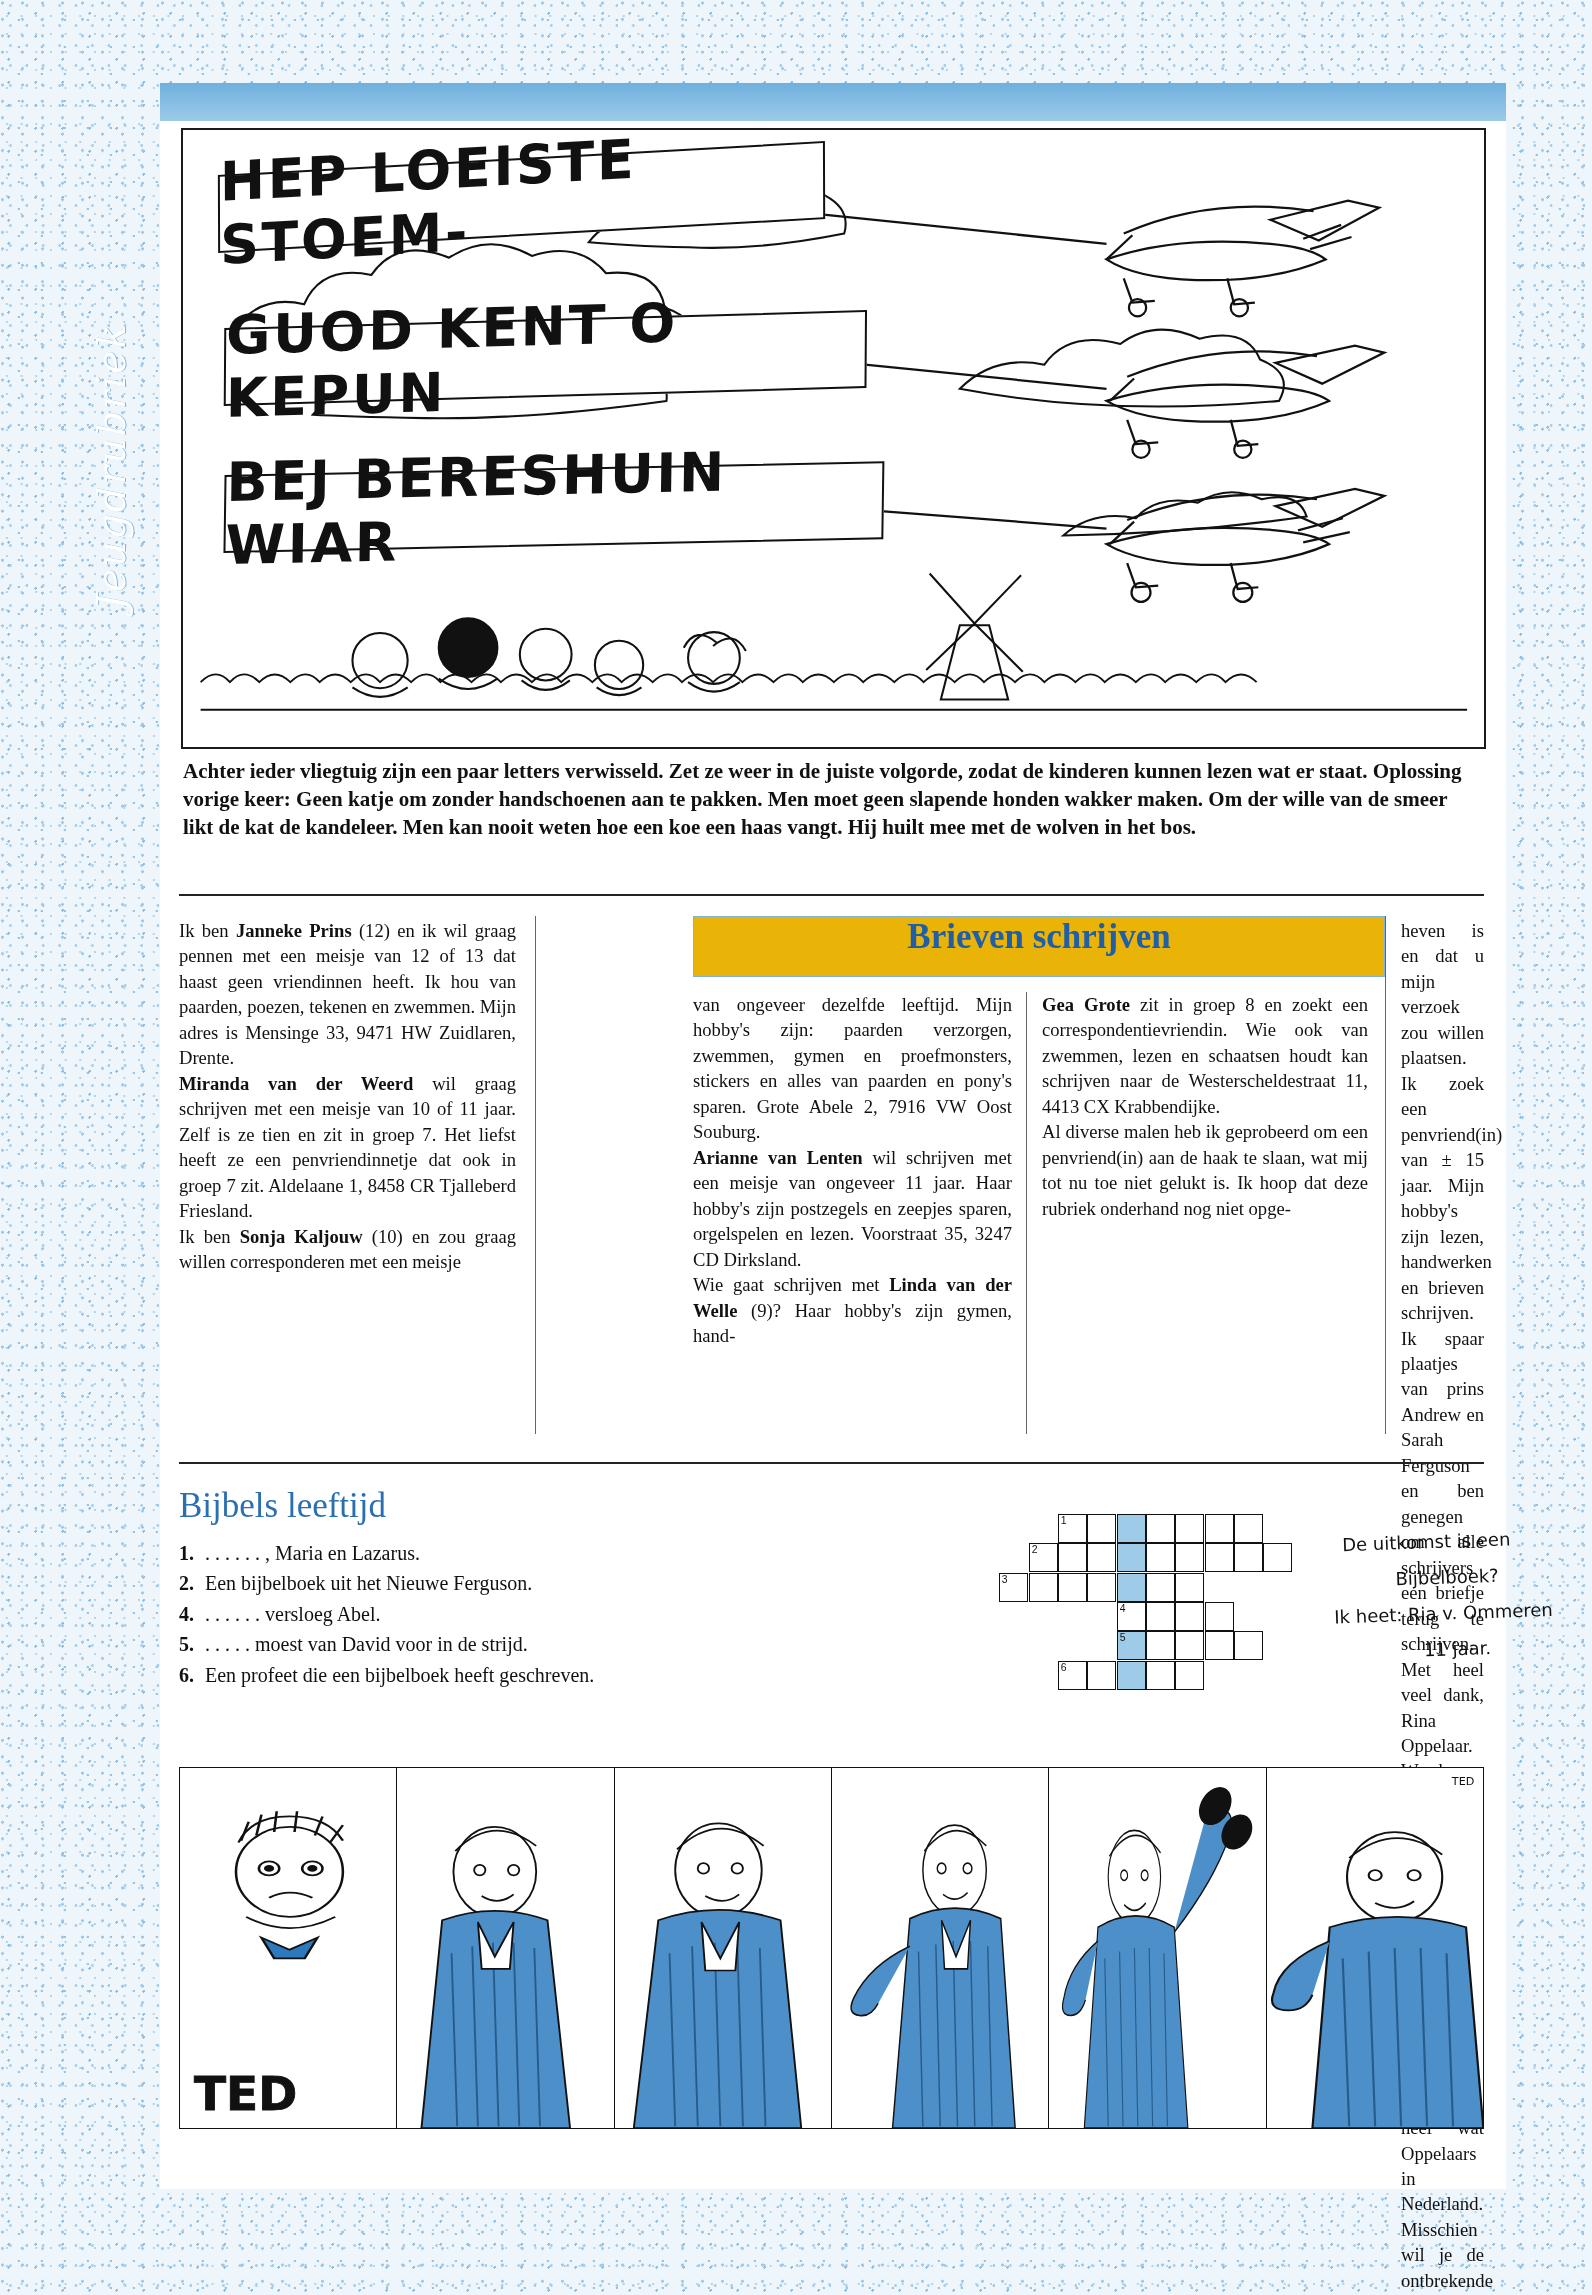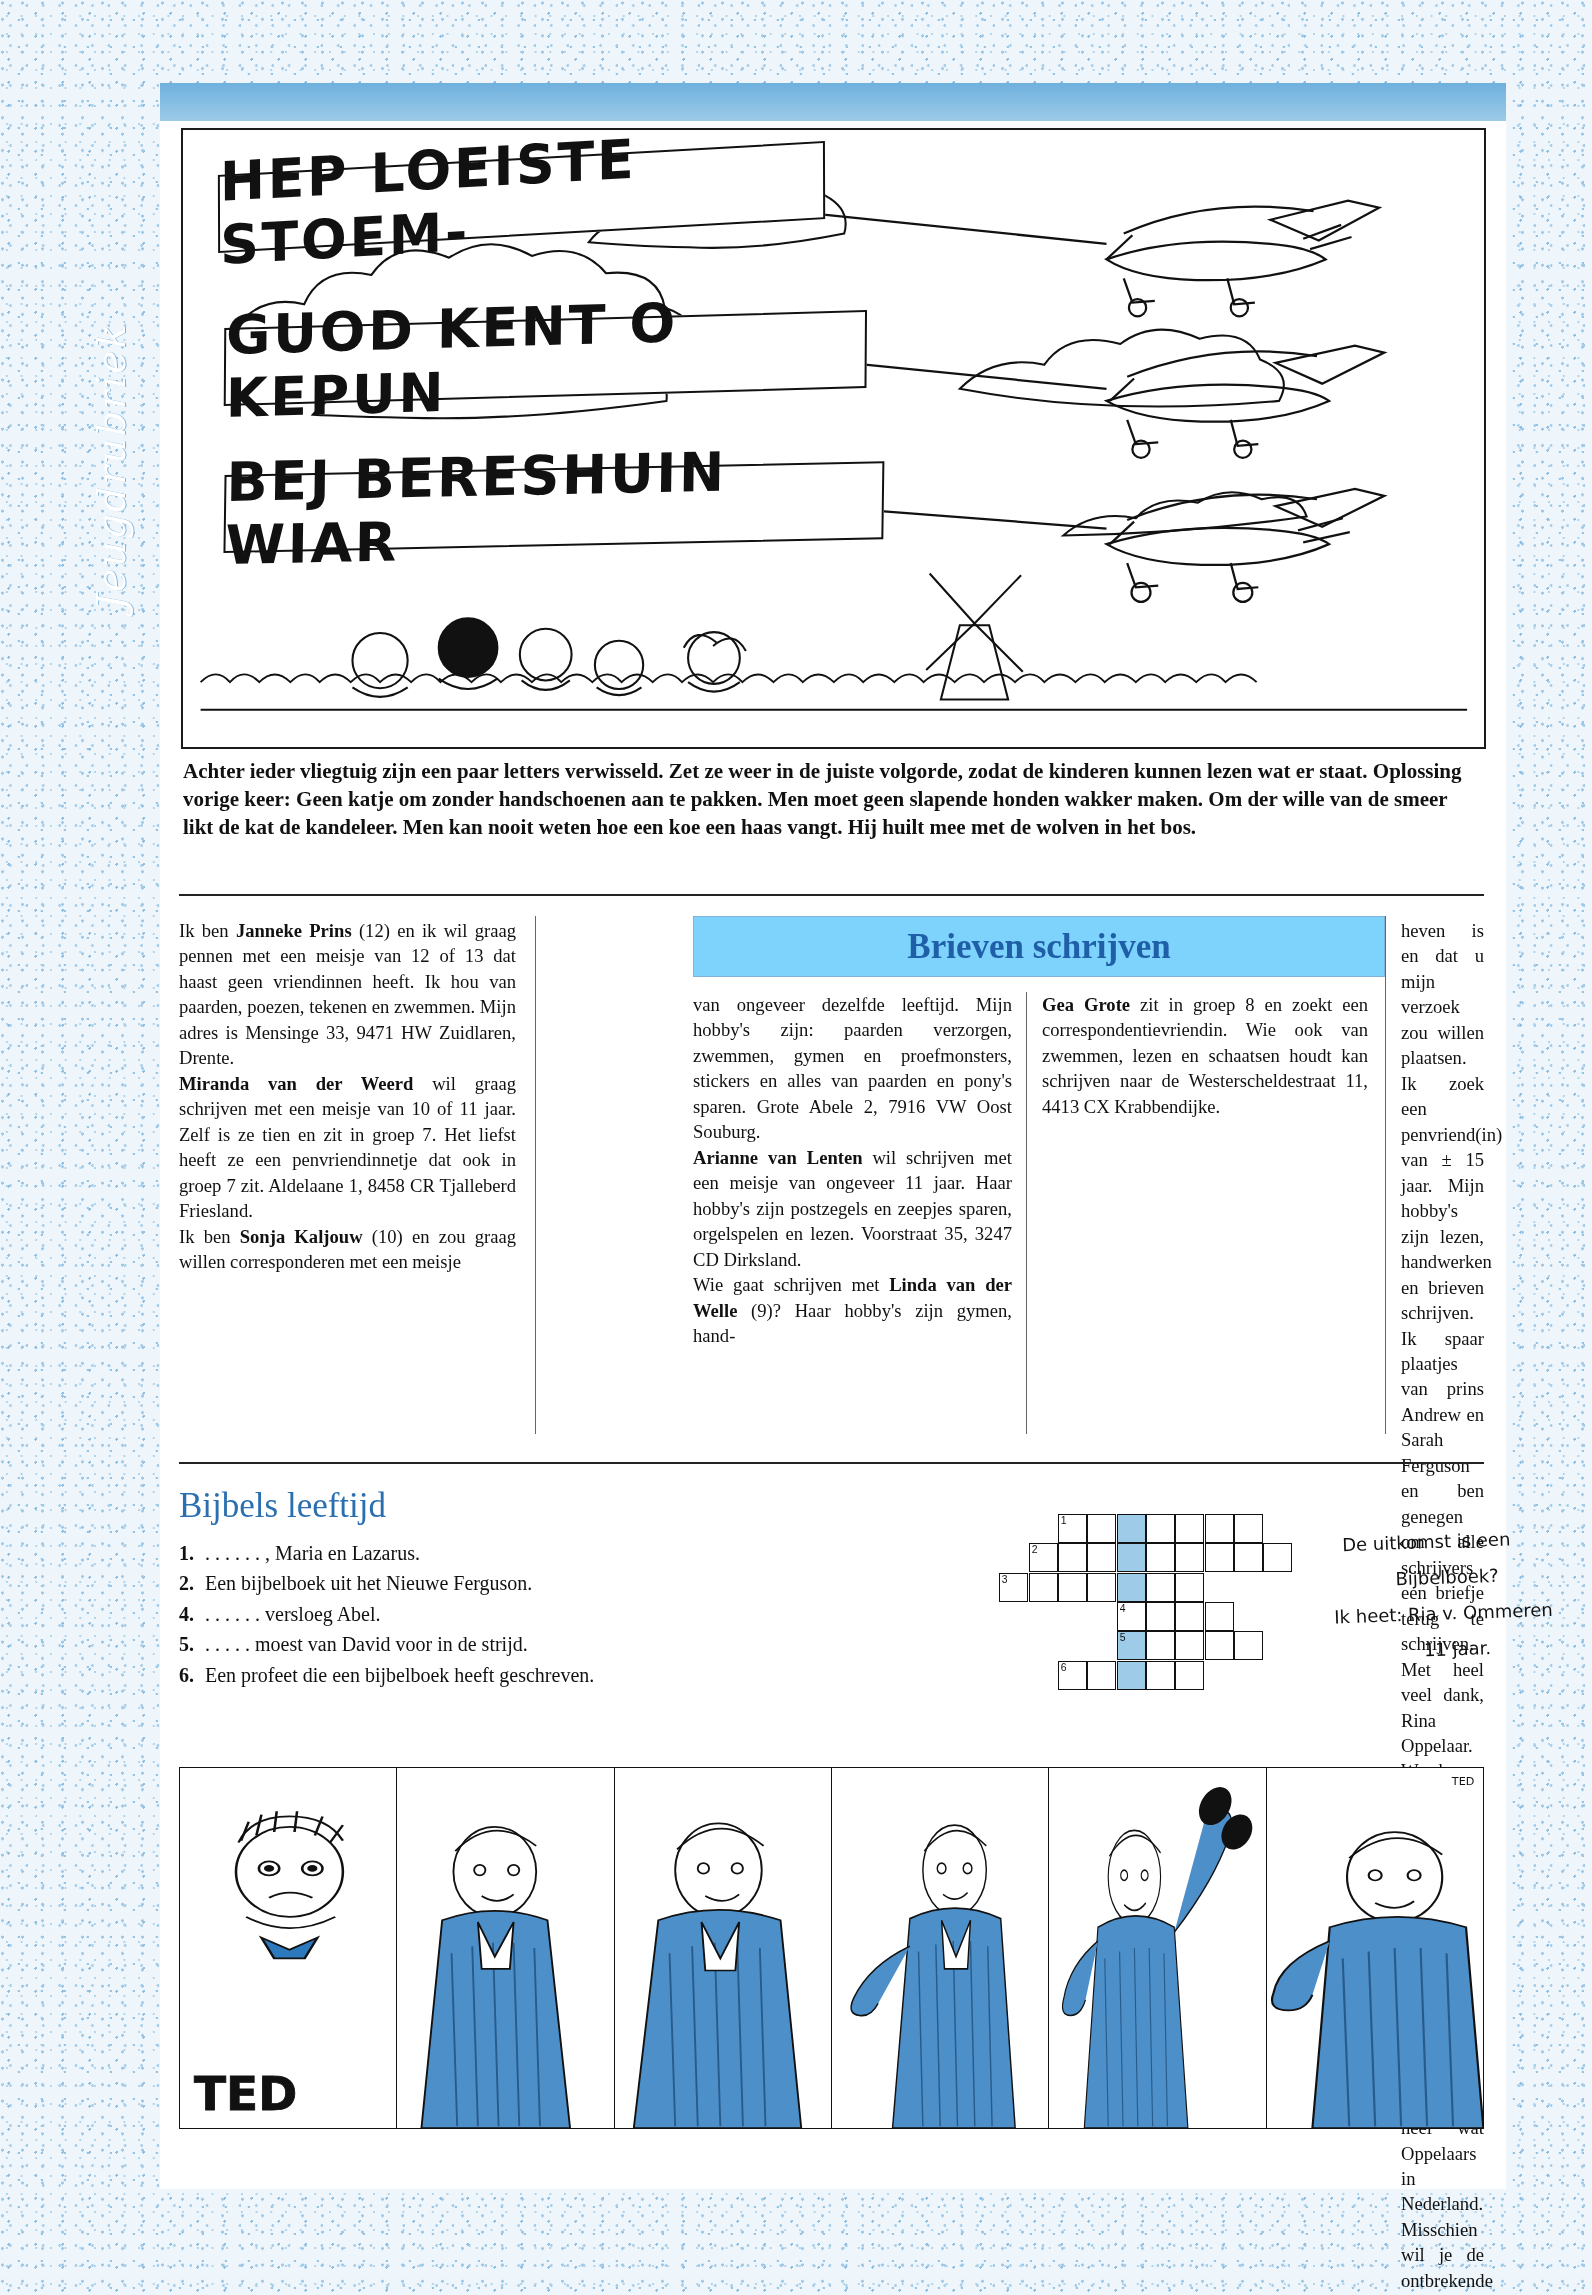--- a/index.html
+++ b/index.html
@@ -87,8 +87,8 @@
   }
   .brievenbox{
     position:absolute;left:514px;top:0;width:690px;height:59px;
-    background:#7dd3fc;border:0.9px solid #7fb4d8;
-    display:flex;align-items:center;justify-content:center;
+    background:#eab308;border:0.9px solid #7fb4d8;
+    display:flex;justify-content:center;
   }
   .brieventitle{
     color:#1f5fa8;font-size:35px;font-weight:bold;

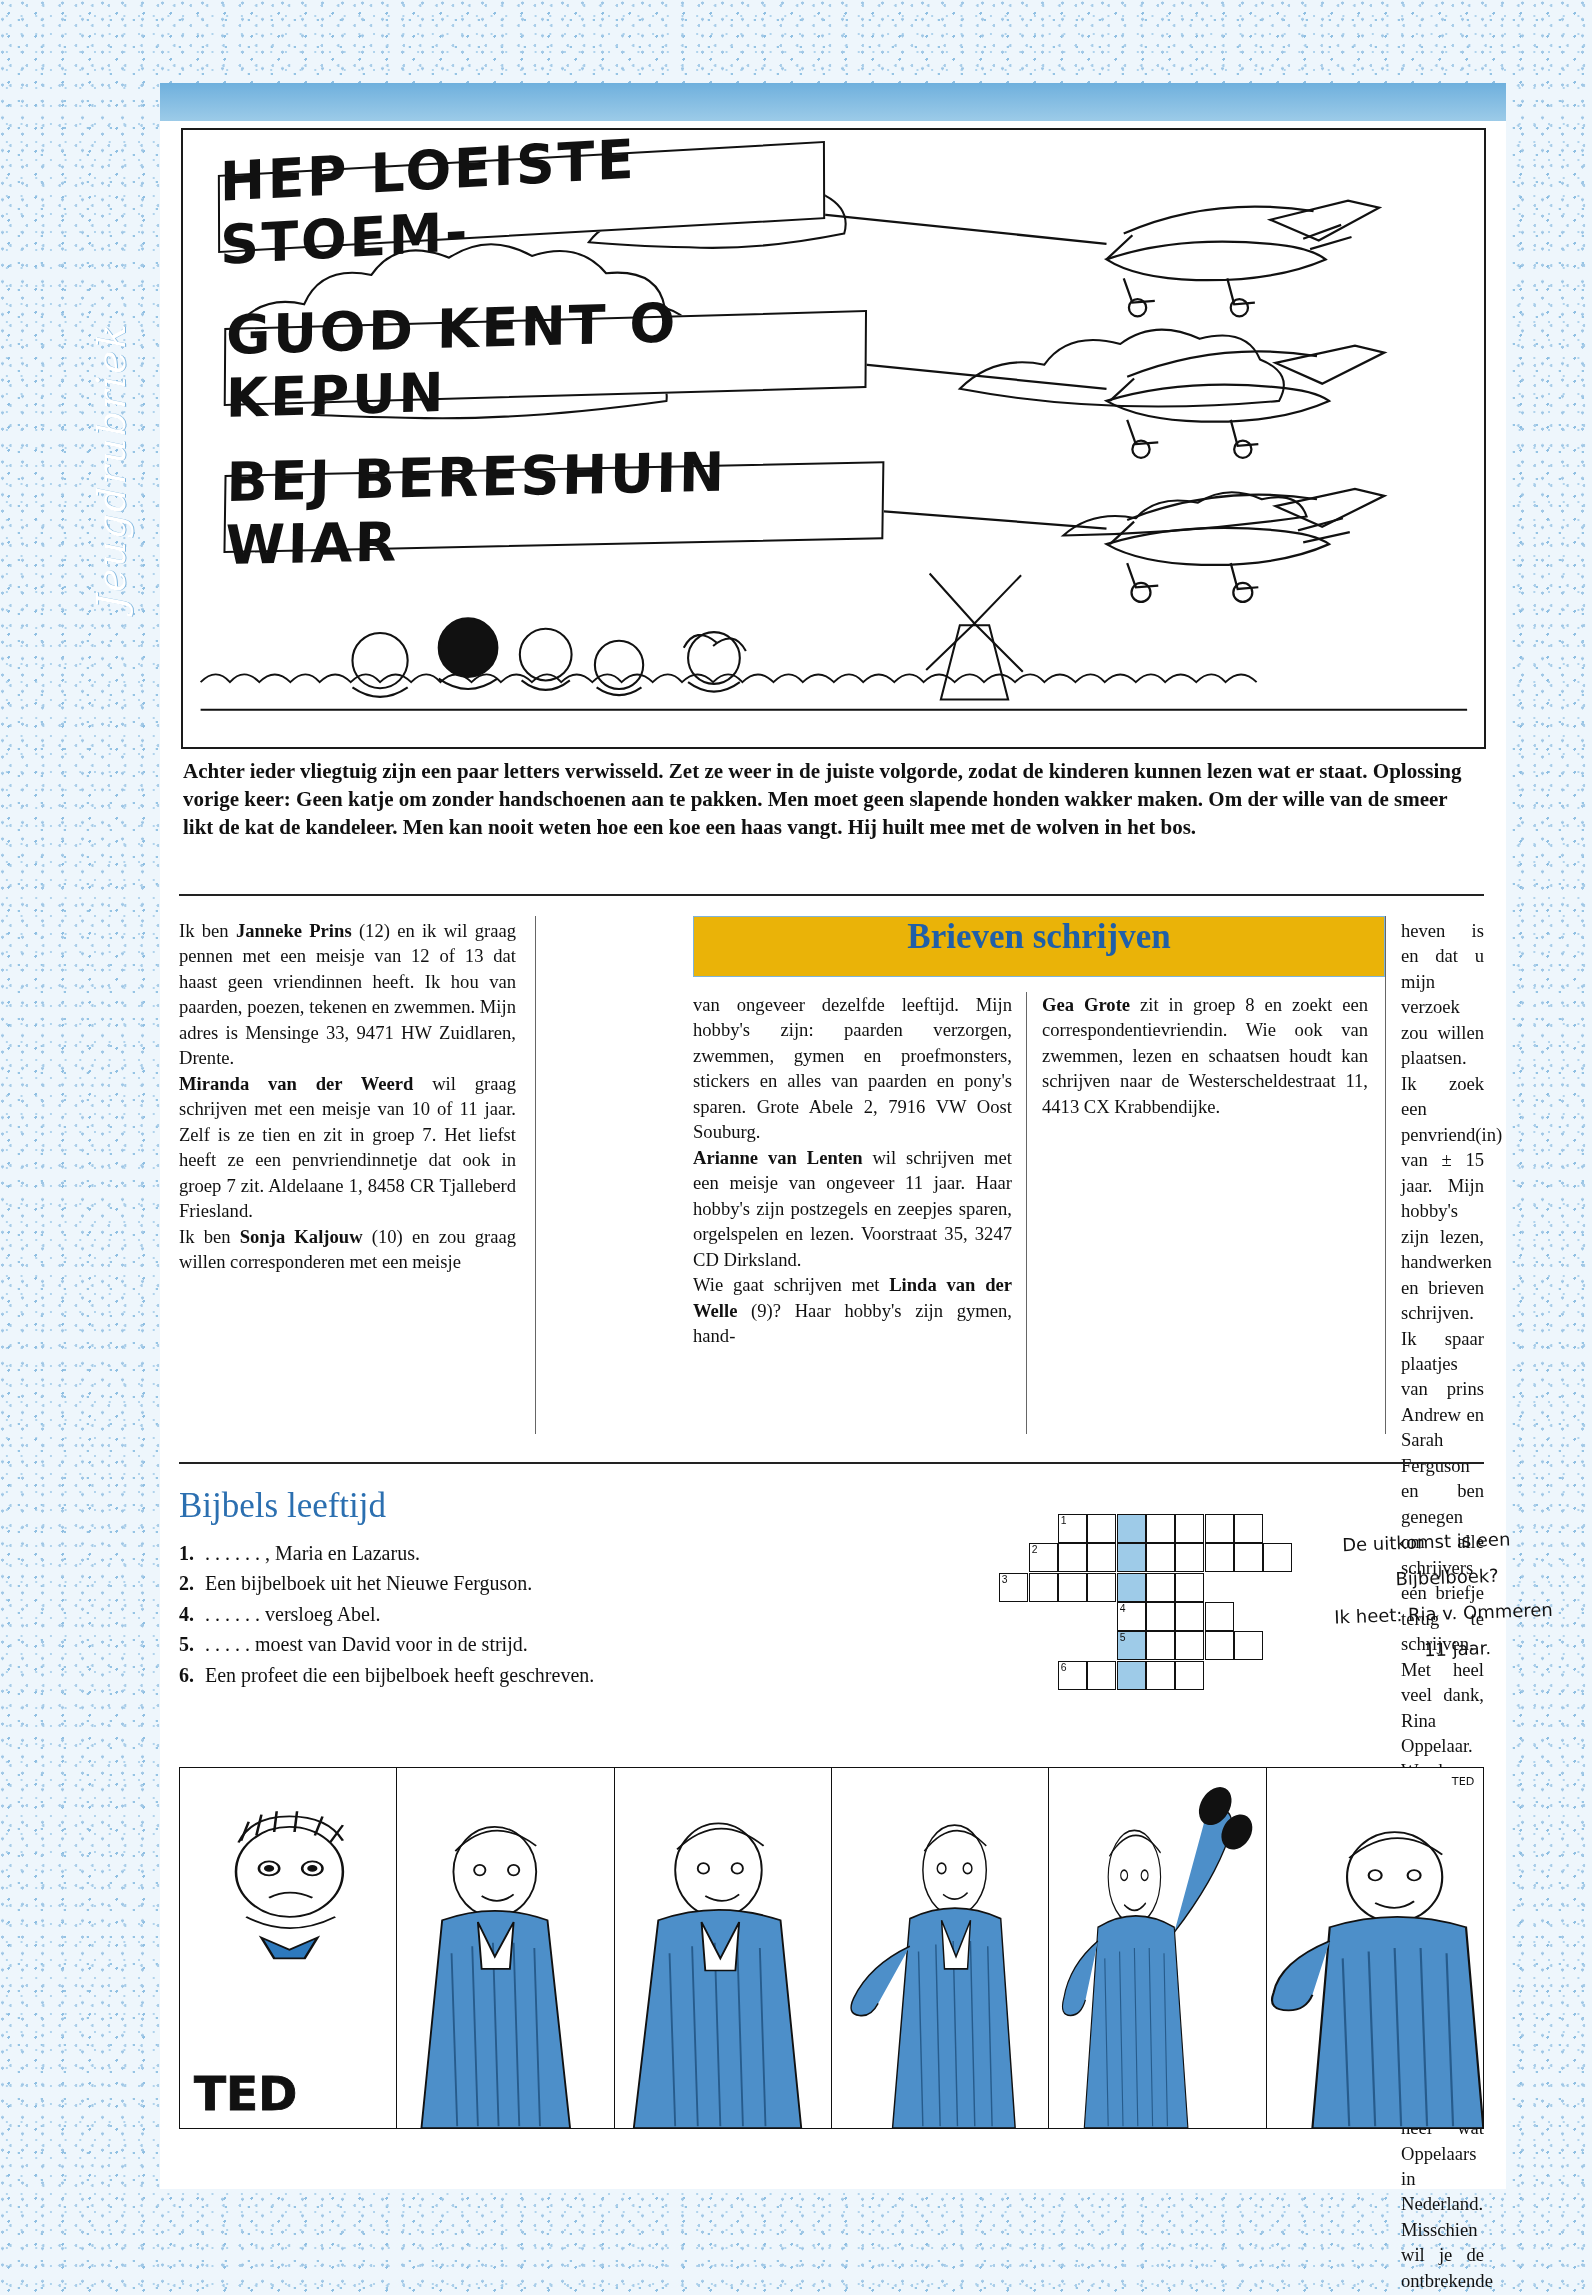--- a/index.html
+++ b/index.html
@@ -263,6 +263,7 @@
     <div class="colsep" style="left:847px;top:76px;height:442px;"></div>
     <div class="col sub3">
         <span style="display:block"><b>Gea Grote</b> zit in groep 8 en zoekt een correspondentievriendin. Wie ook van zwemmen, lezen en schaatsen houdt kan schrijven naar de Westerscheldestraat 11, 4413 CX Krabbendijke.</span>
+        <span style="display:block">Al diverse malen heb ik geprobeerd om een penvriend(in) aan de haak te slaan, wat mij tot nu toe niet gelukt is. Ik hoop dat deze rubriek onderhand nog niet opge-</span>
       </div>
 
     <div class="colsep" style="left:1206px;"></div>

